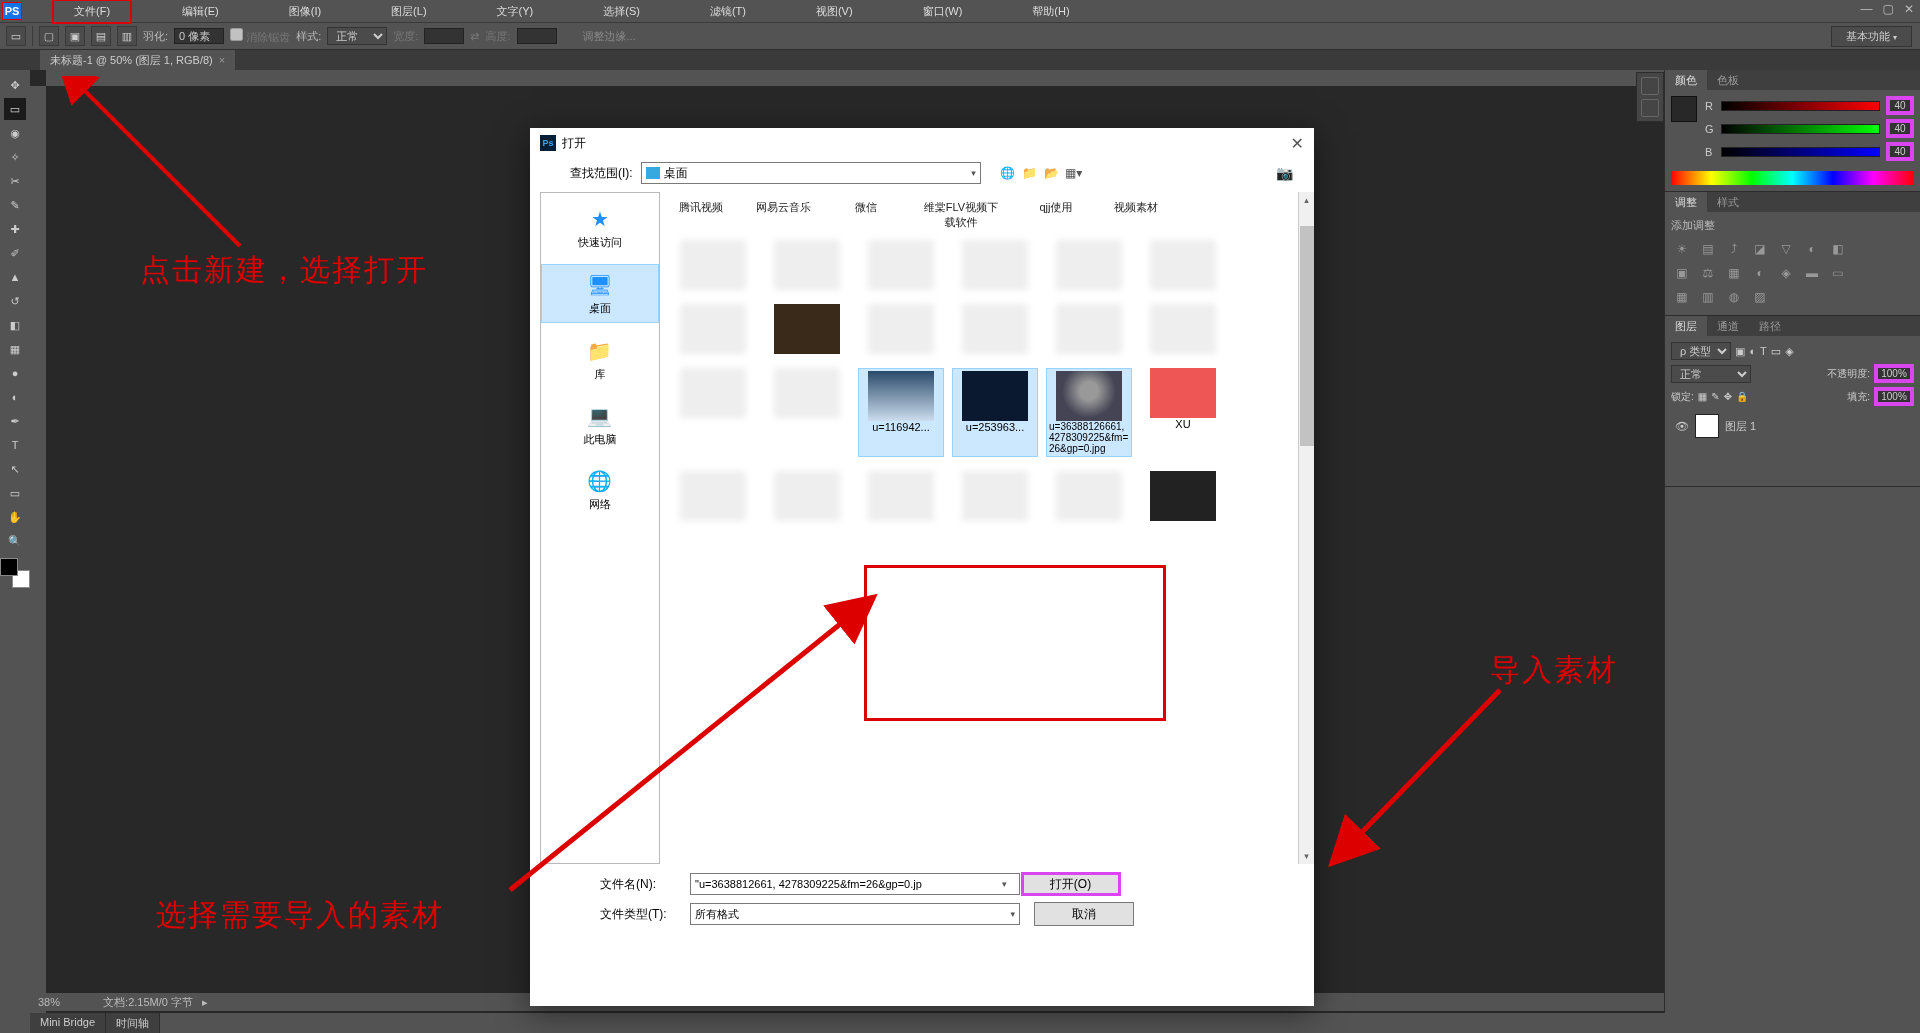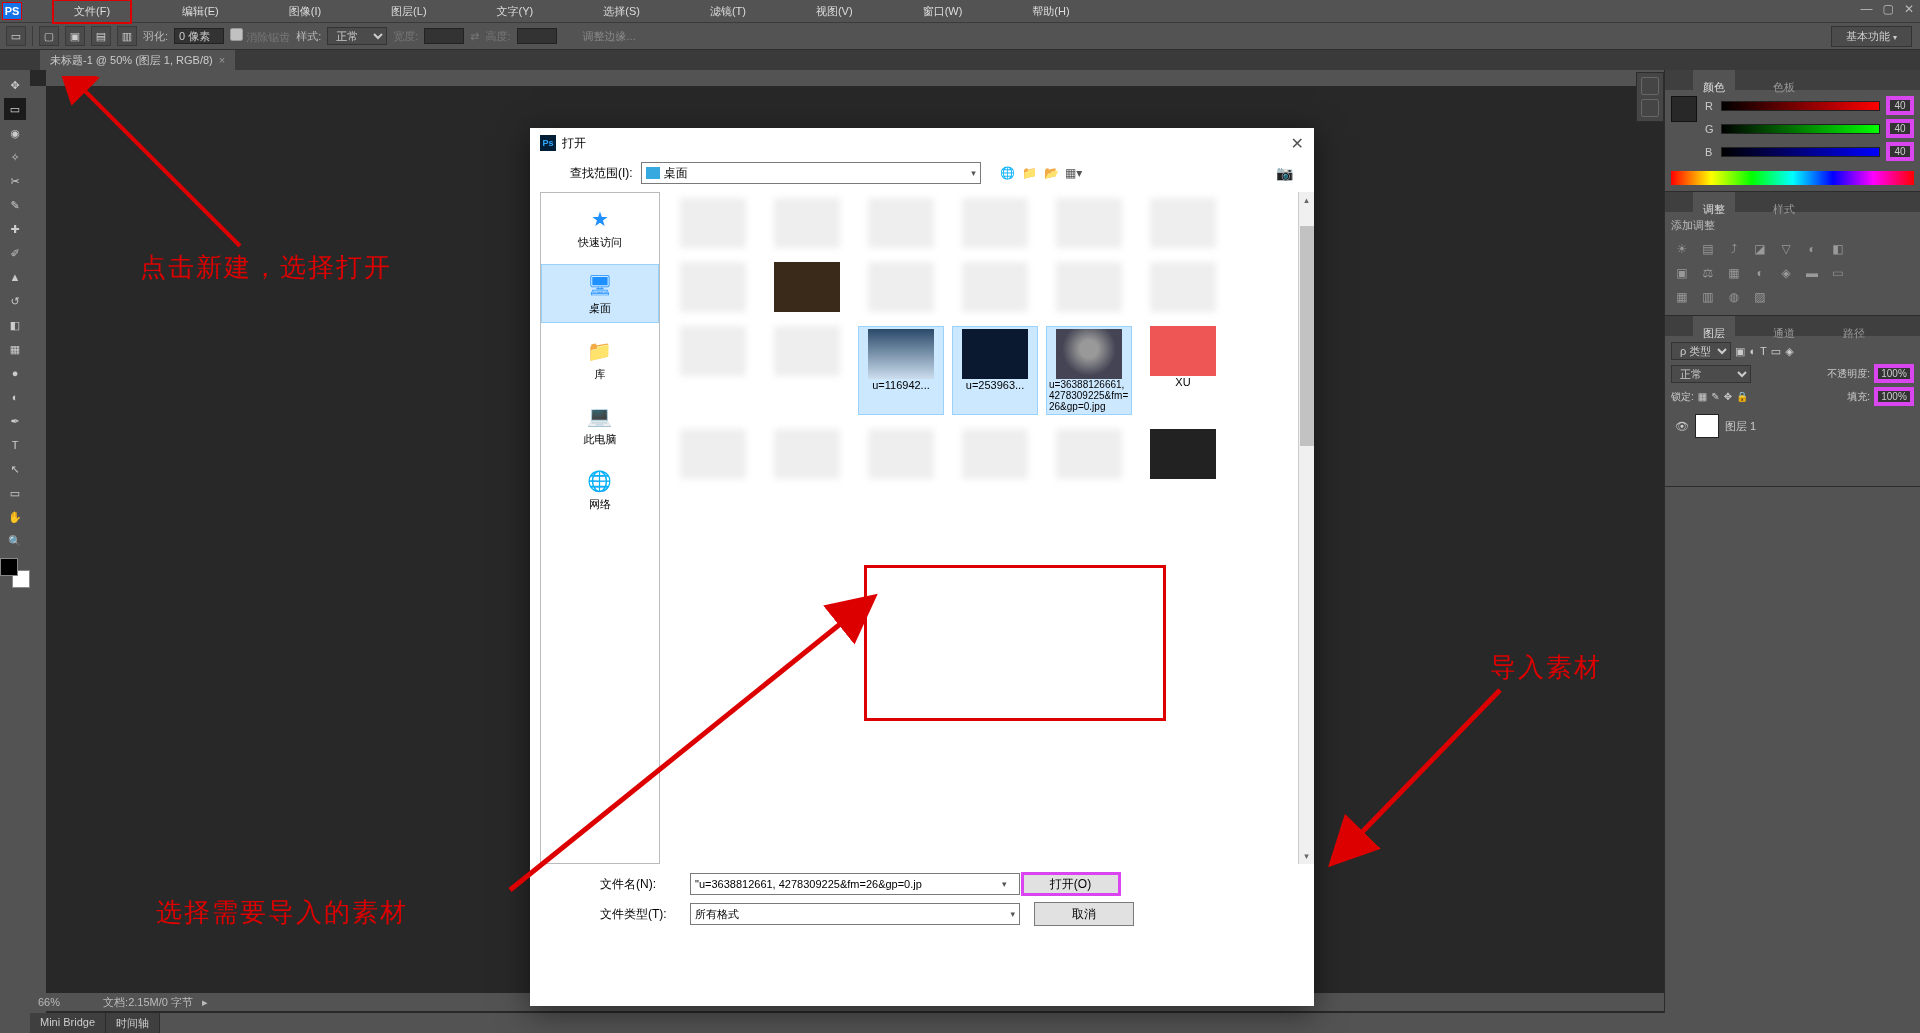--- a/index.html
+++ b/index.html
@@ -40,7 +40,7 @@
 
 .panel { border-bottom: 1px solid #2c2c2c; }
 .panel-tabs { display: flex; background: #3f3f3f; height: 20px; }
-.ptab { padding: 10px 10px; color: #999; font-size: 11px; margin-left: 28px; }
+.ptab { padding: 3px 10px; color: #999; font-size: 11px; }
 .ptab.active { background: #535353; color: #ddd; }
 .panel-body { padding: 6px; }
 .color-row { display: flex; align-items: center; gap: 6px; margin-bottom: 4px; }

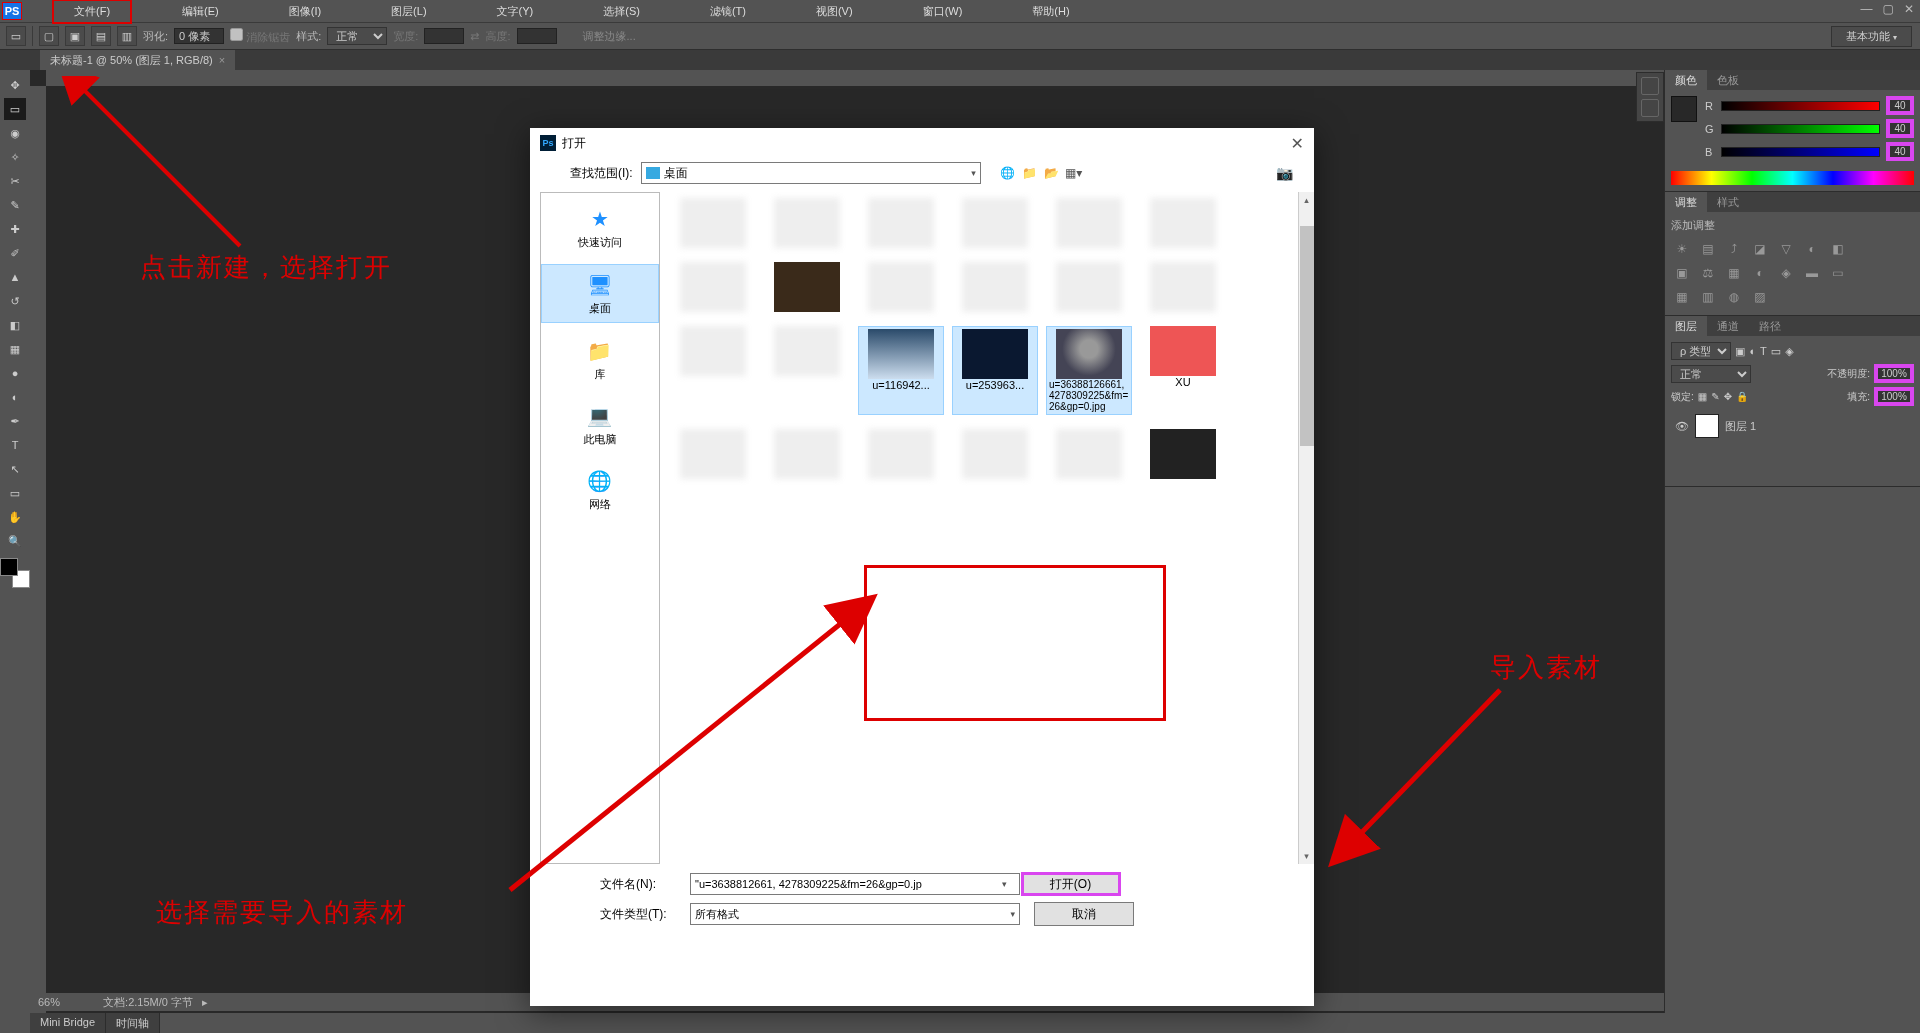--- a/index.html
+++ b/index.html
@@ -360,6 +360,14 @@
     </div>
 
     <div class="dlg-files">
+      <div class="folder-row">
+        <span>腾讯视频</span>
+        <span>网易云音乐</span>
+        <span>微信</span>
+        <span style="max-width:80px">维棠FLV视频下载软件</span>
+        <span>qjj使用</span>
+        <span>视频素材</span>
+      </div>
 
       <div class="thumb-grid">
         <div class="th">

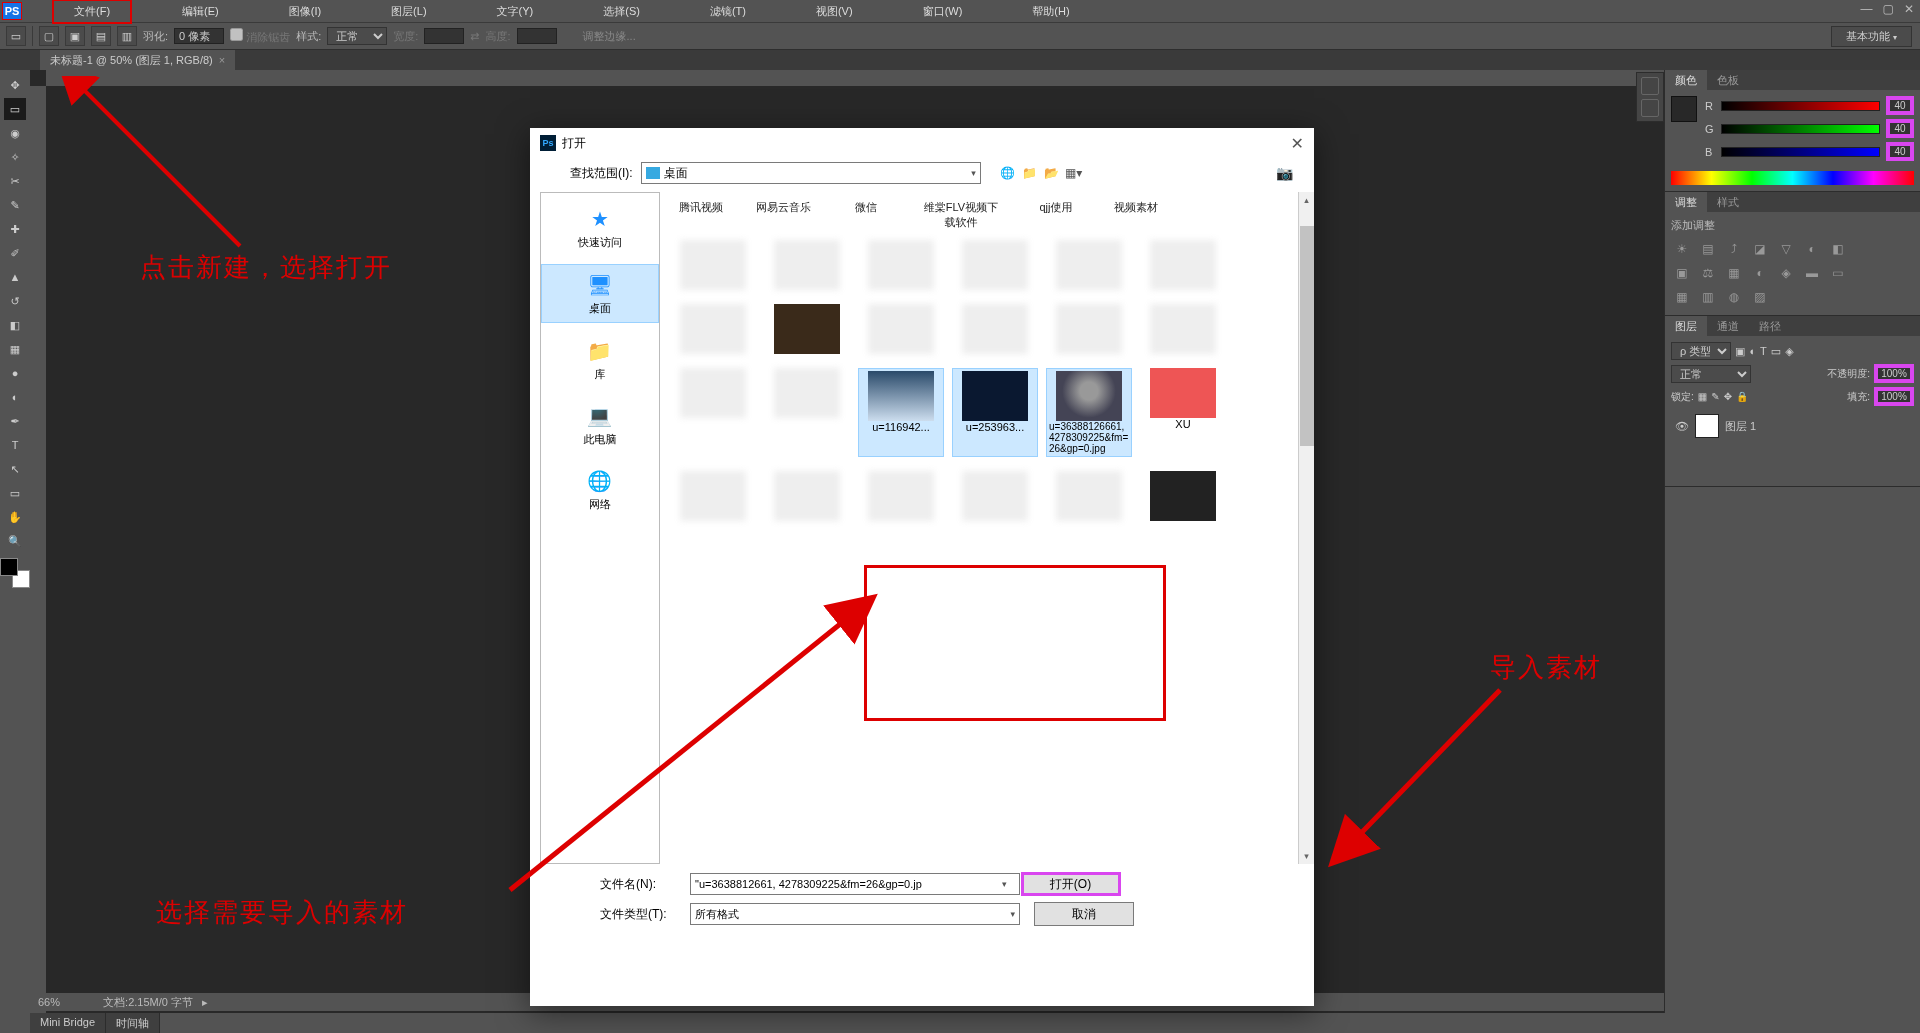--- a/index.html
+++ b/index.html
@@ -98,7 +98,7 @@
 .scroll-v .arr{height:16px;display:flex;align-items:center;justify-content:center;color:#666;font-size:9px;}
 
 
-.anno { position:absolute; color:#d00; font-size:26px; font-weight:500; letter-spacing:2px; pointer-events:none;}
+.anno { position:absolute; color:#d00; font-size:30px; font-weight:500; letter-spacing:2px; pointer-events:none;}
 .arrow-svg { position:absolute; pointer-events:none; }
 
 

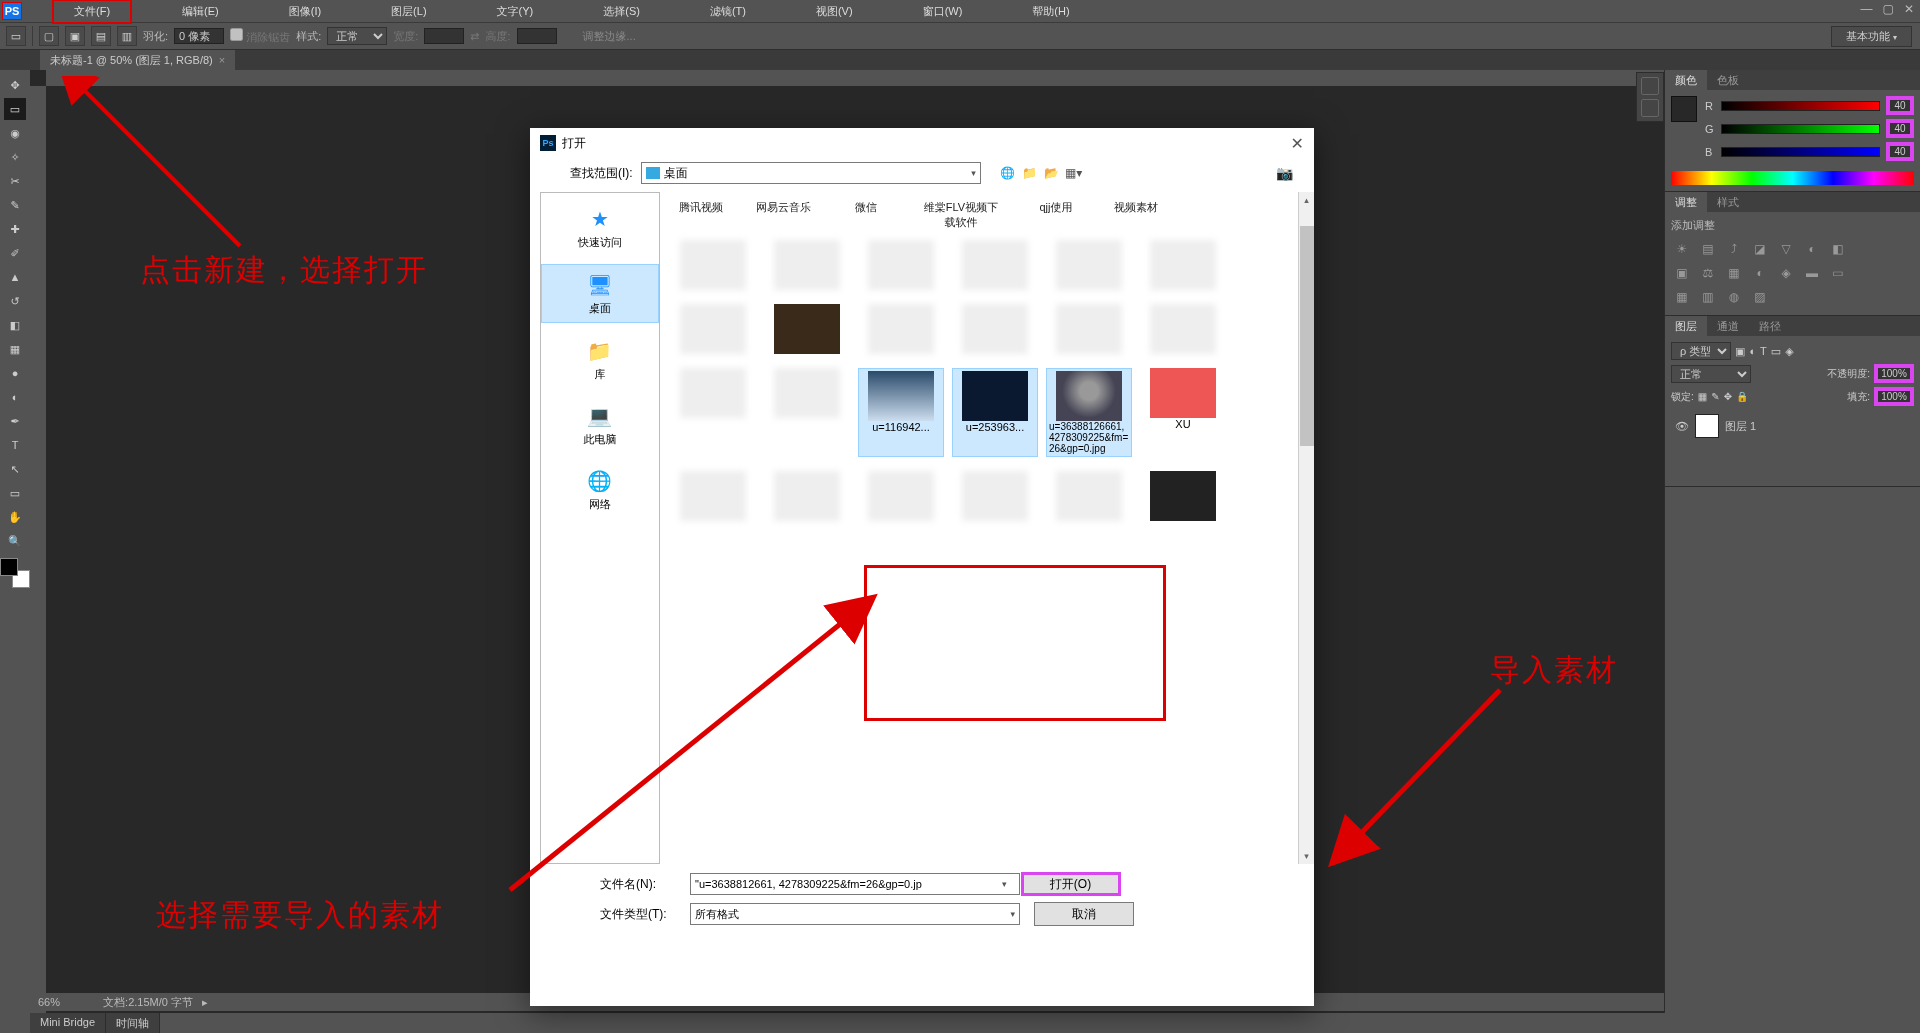--- a/index.html
+++ b/index.html
@@ -302,7 +302,7 @@
 </div>
 
 <div class="status">
-  <span>66%</span>
+  <span>38%</span>
   <span style="margin-left:40px">文档:2.15M/0 字节</span>
   <span style="margin-left:6px">▸</span>
 </div>

